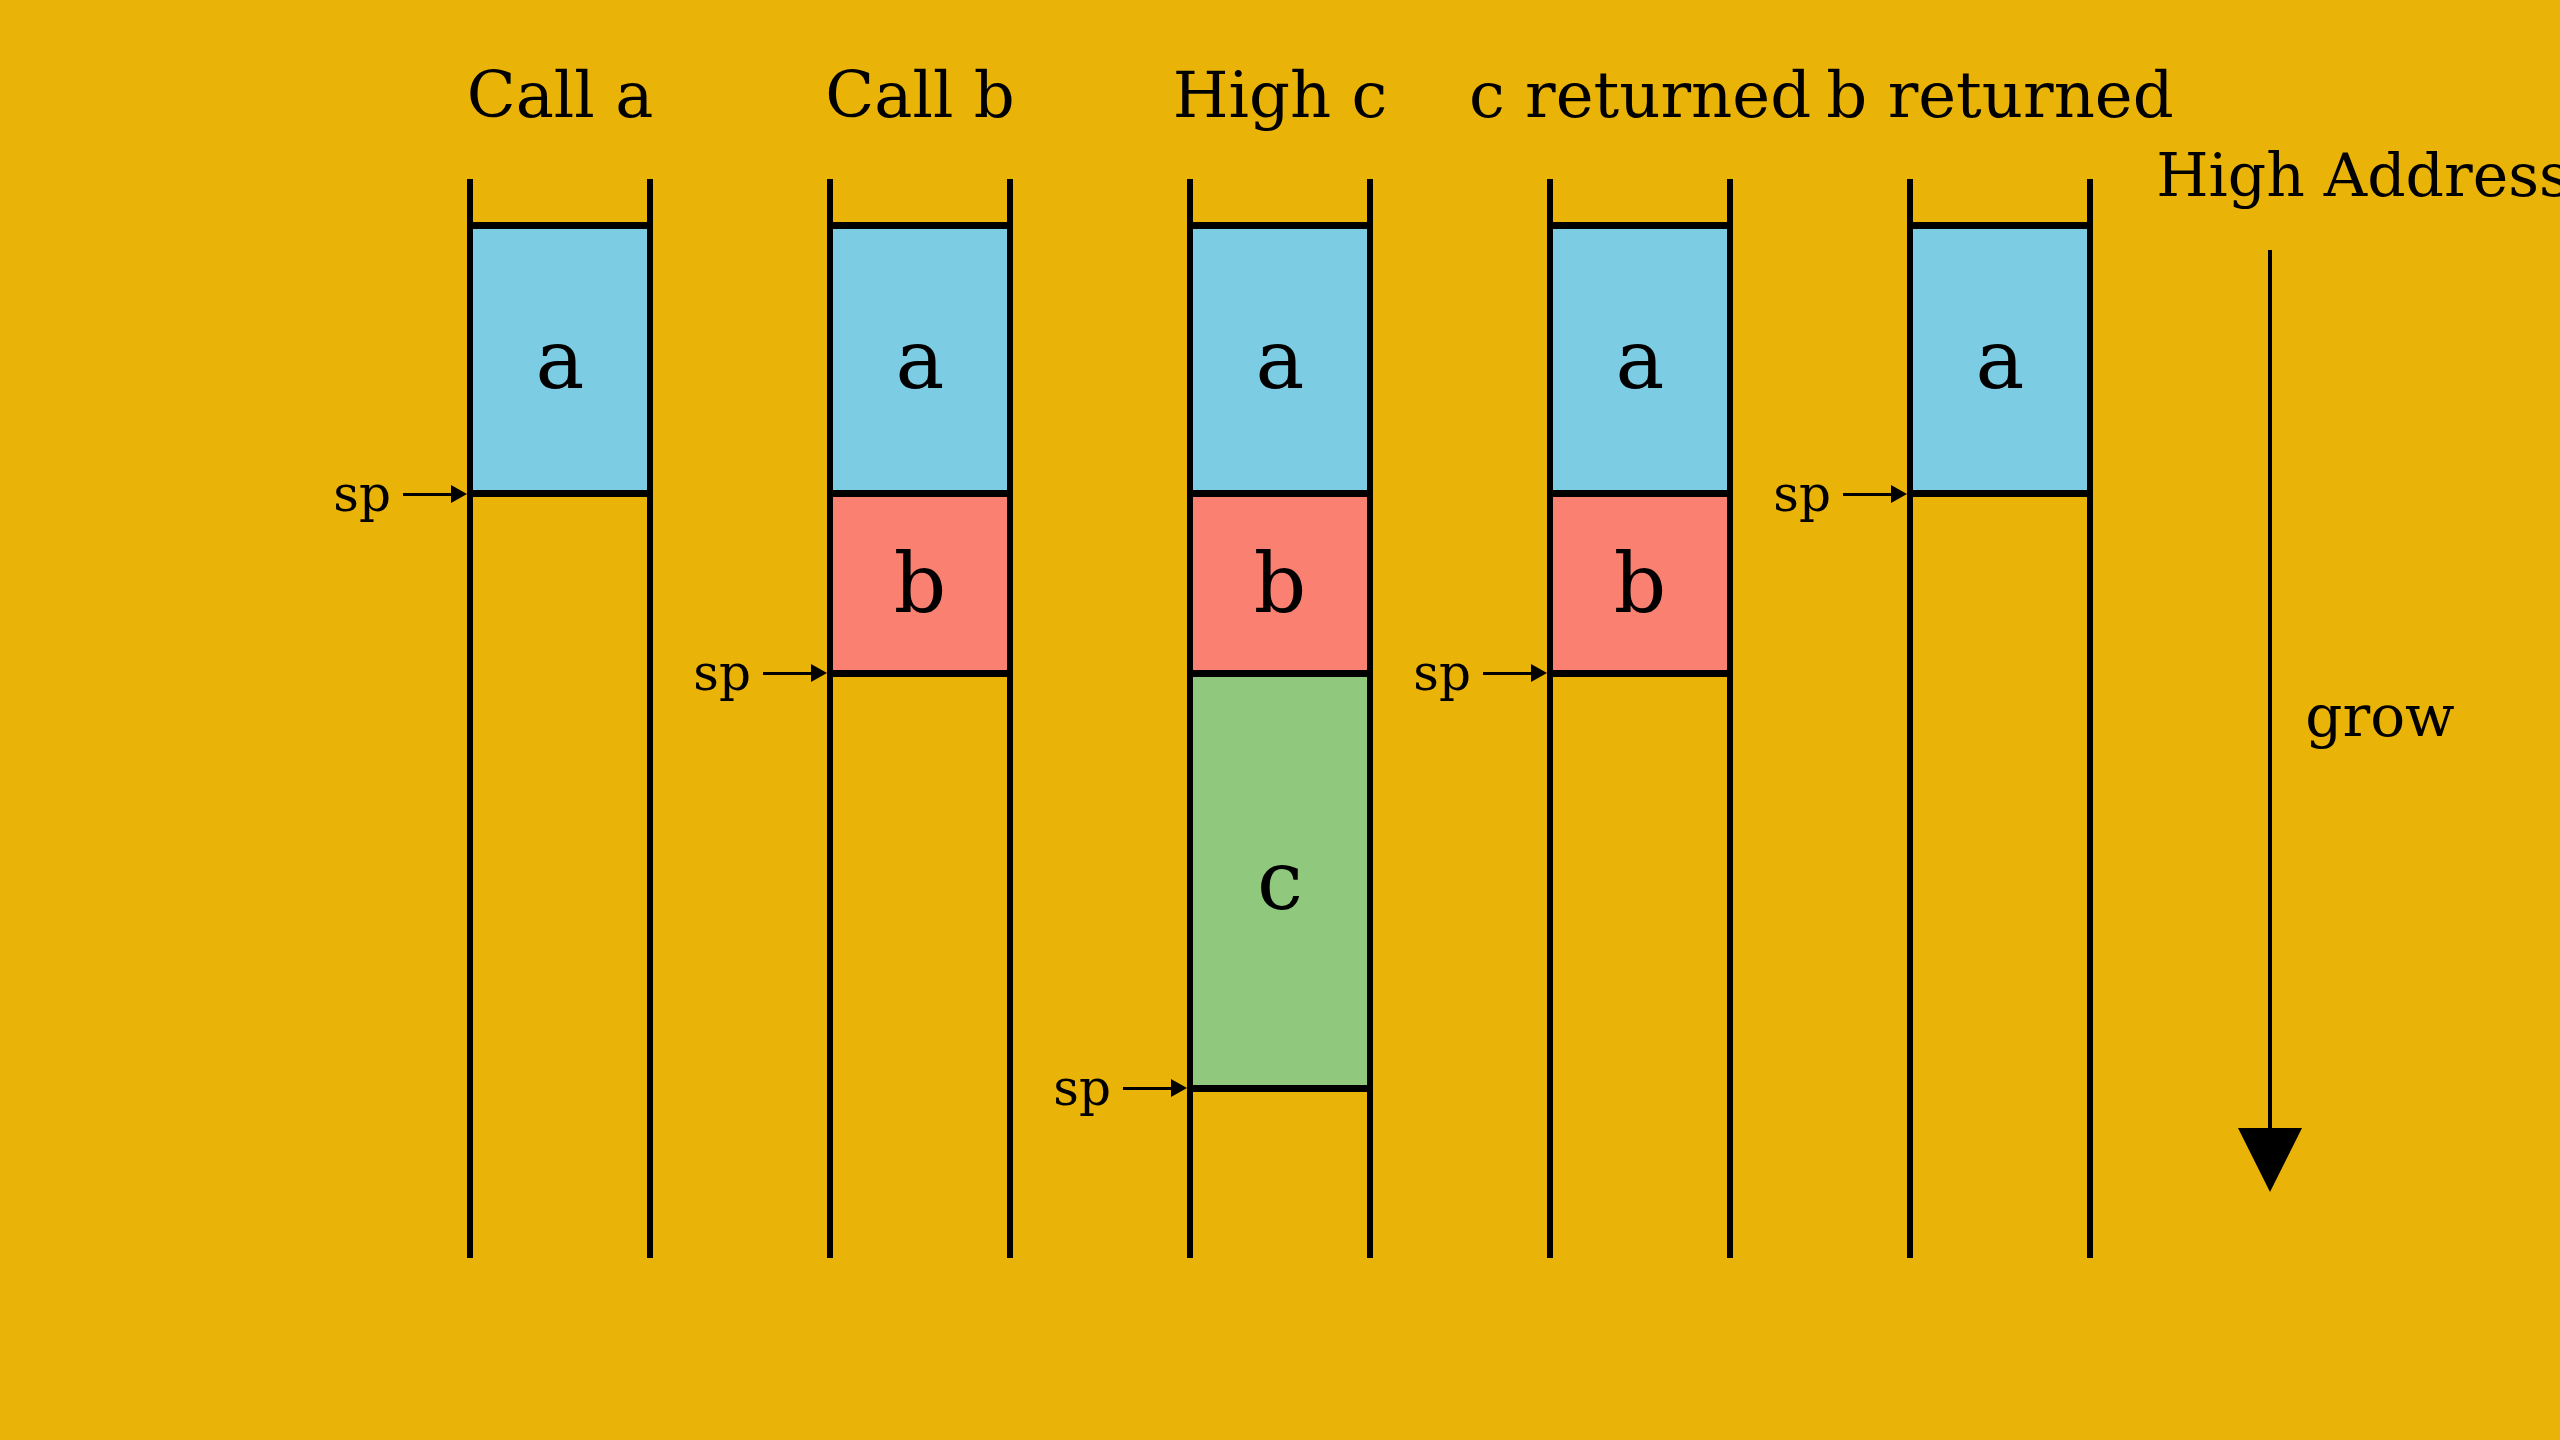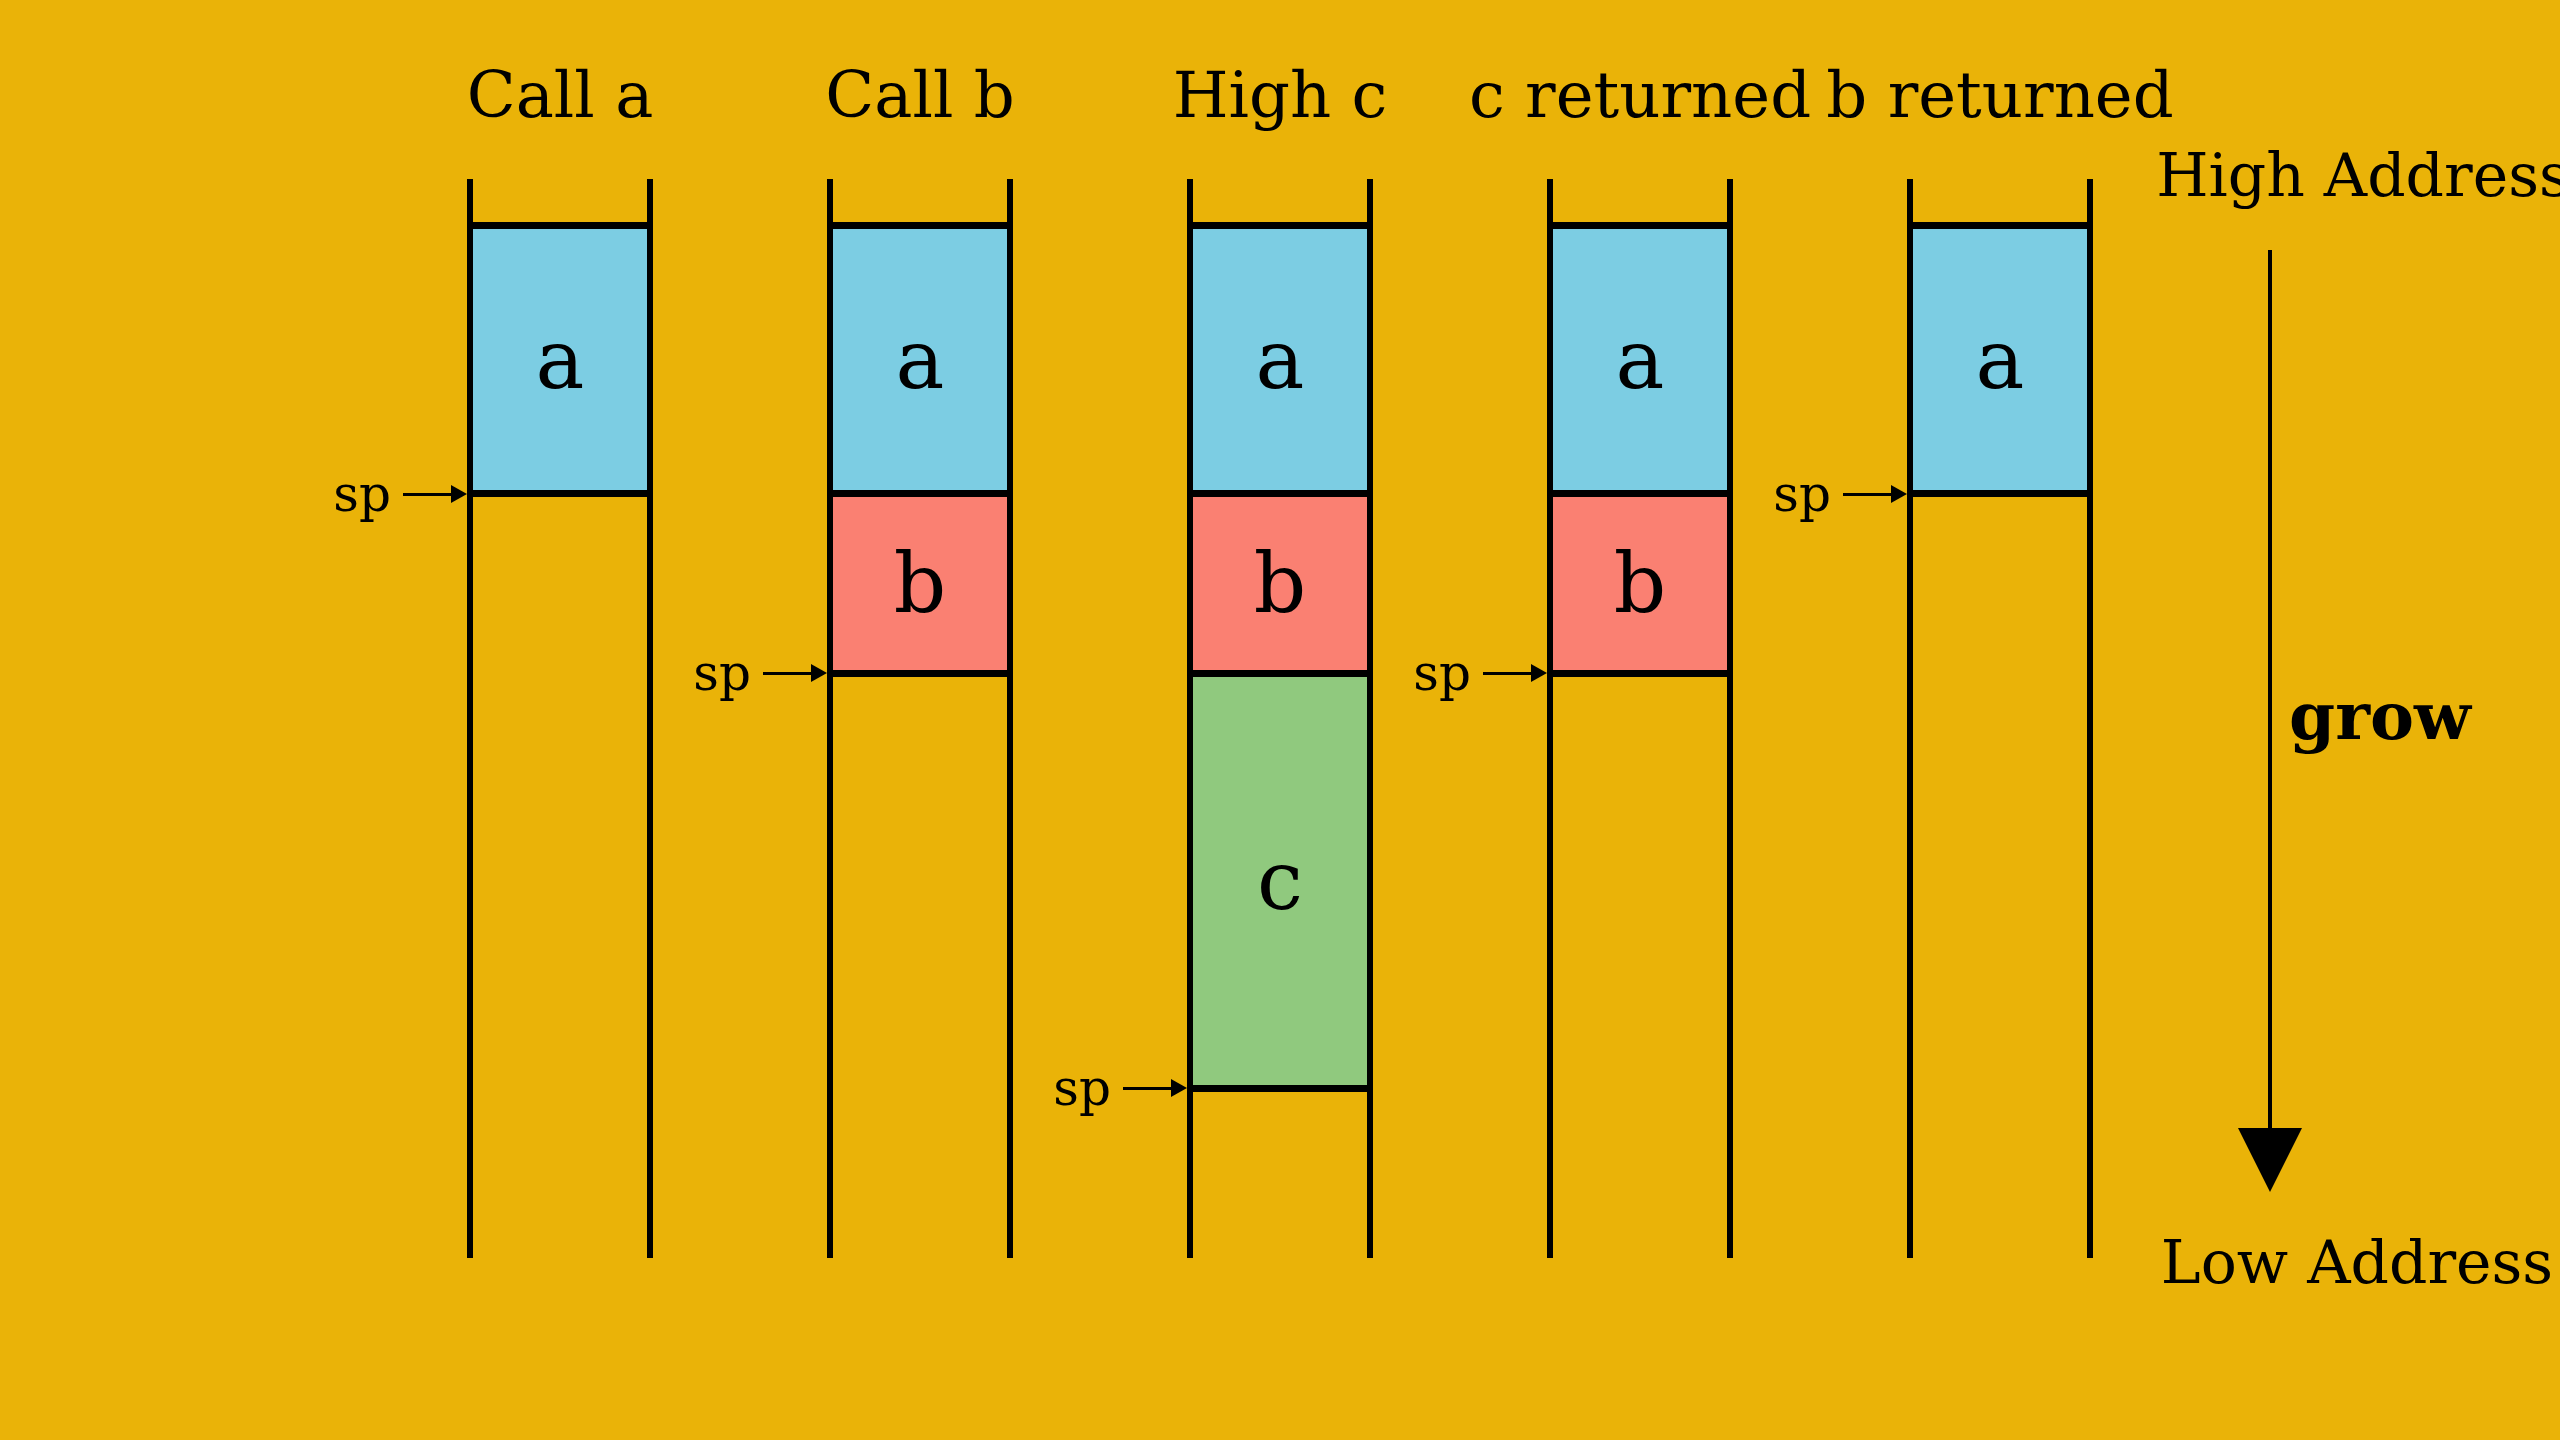--- a/index.html
+++ b/index.html
@@ -86,7 +86,7 @@
   }
 
   .hi-lo { font-size: 60px; }
-  .grow-label { font-size: 66px; font-weight: bold; }
+  .grow-label { font-size: 58px; }
 
   .grow-line {
     position: absolute;

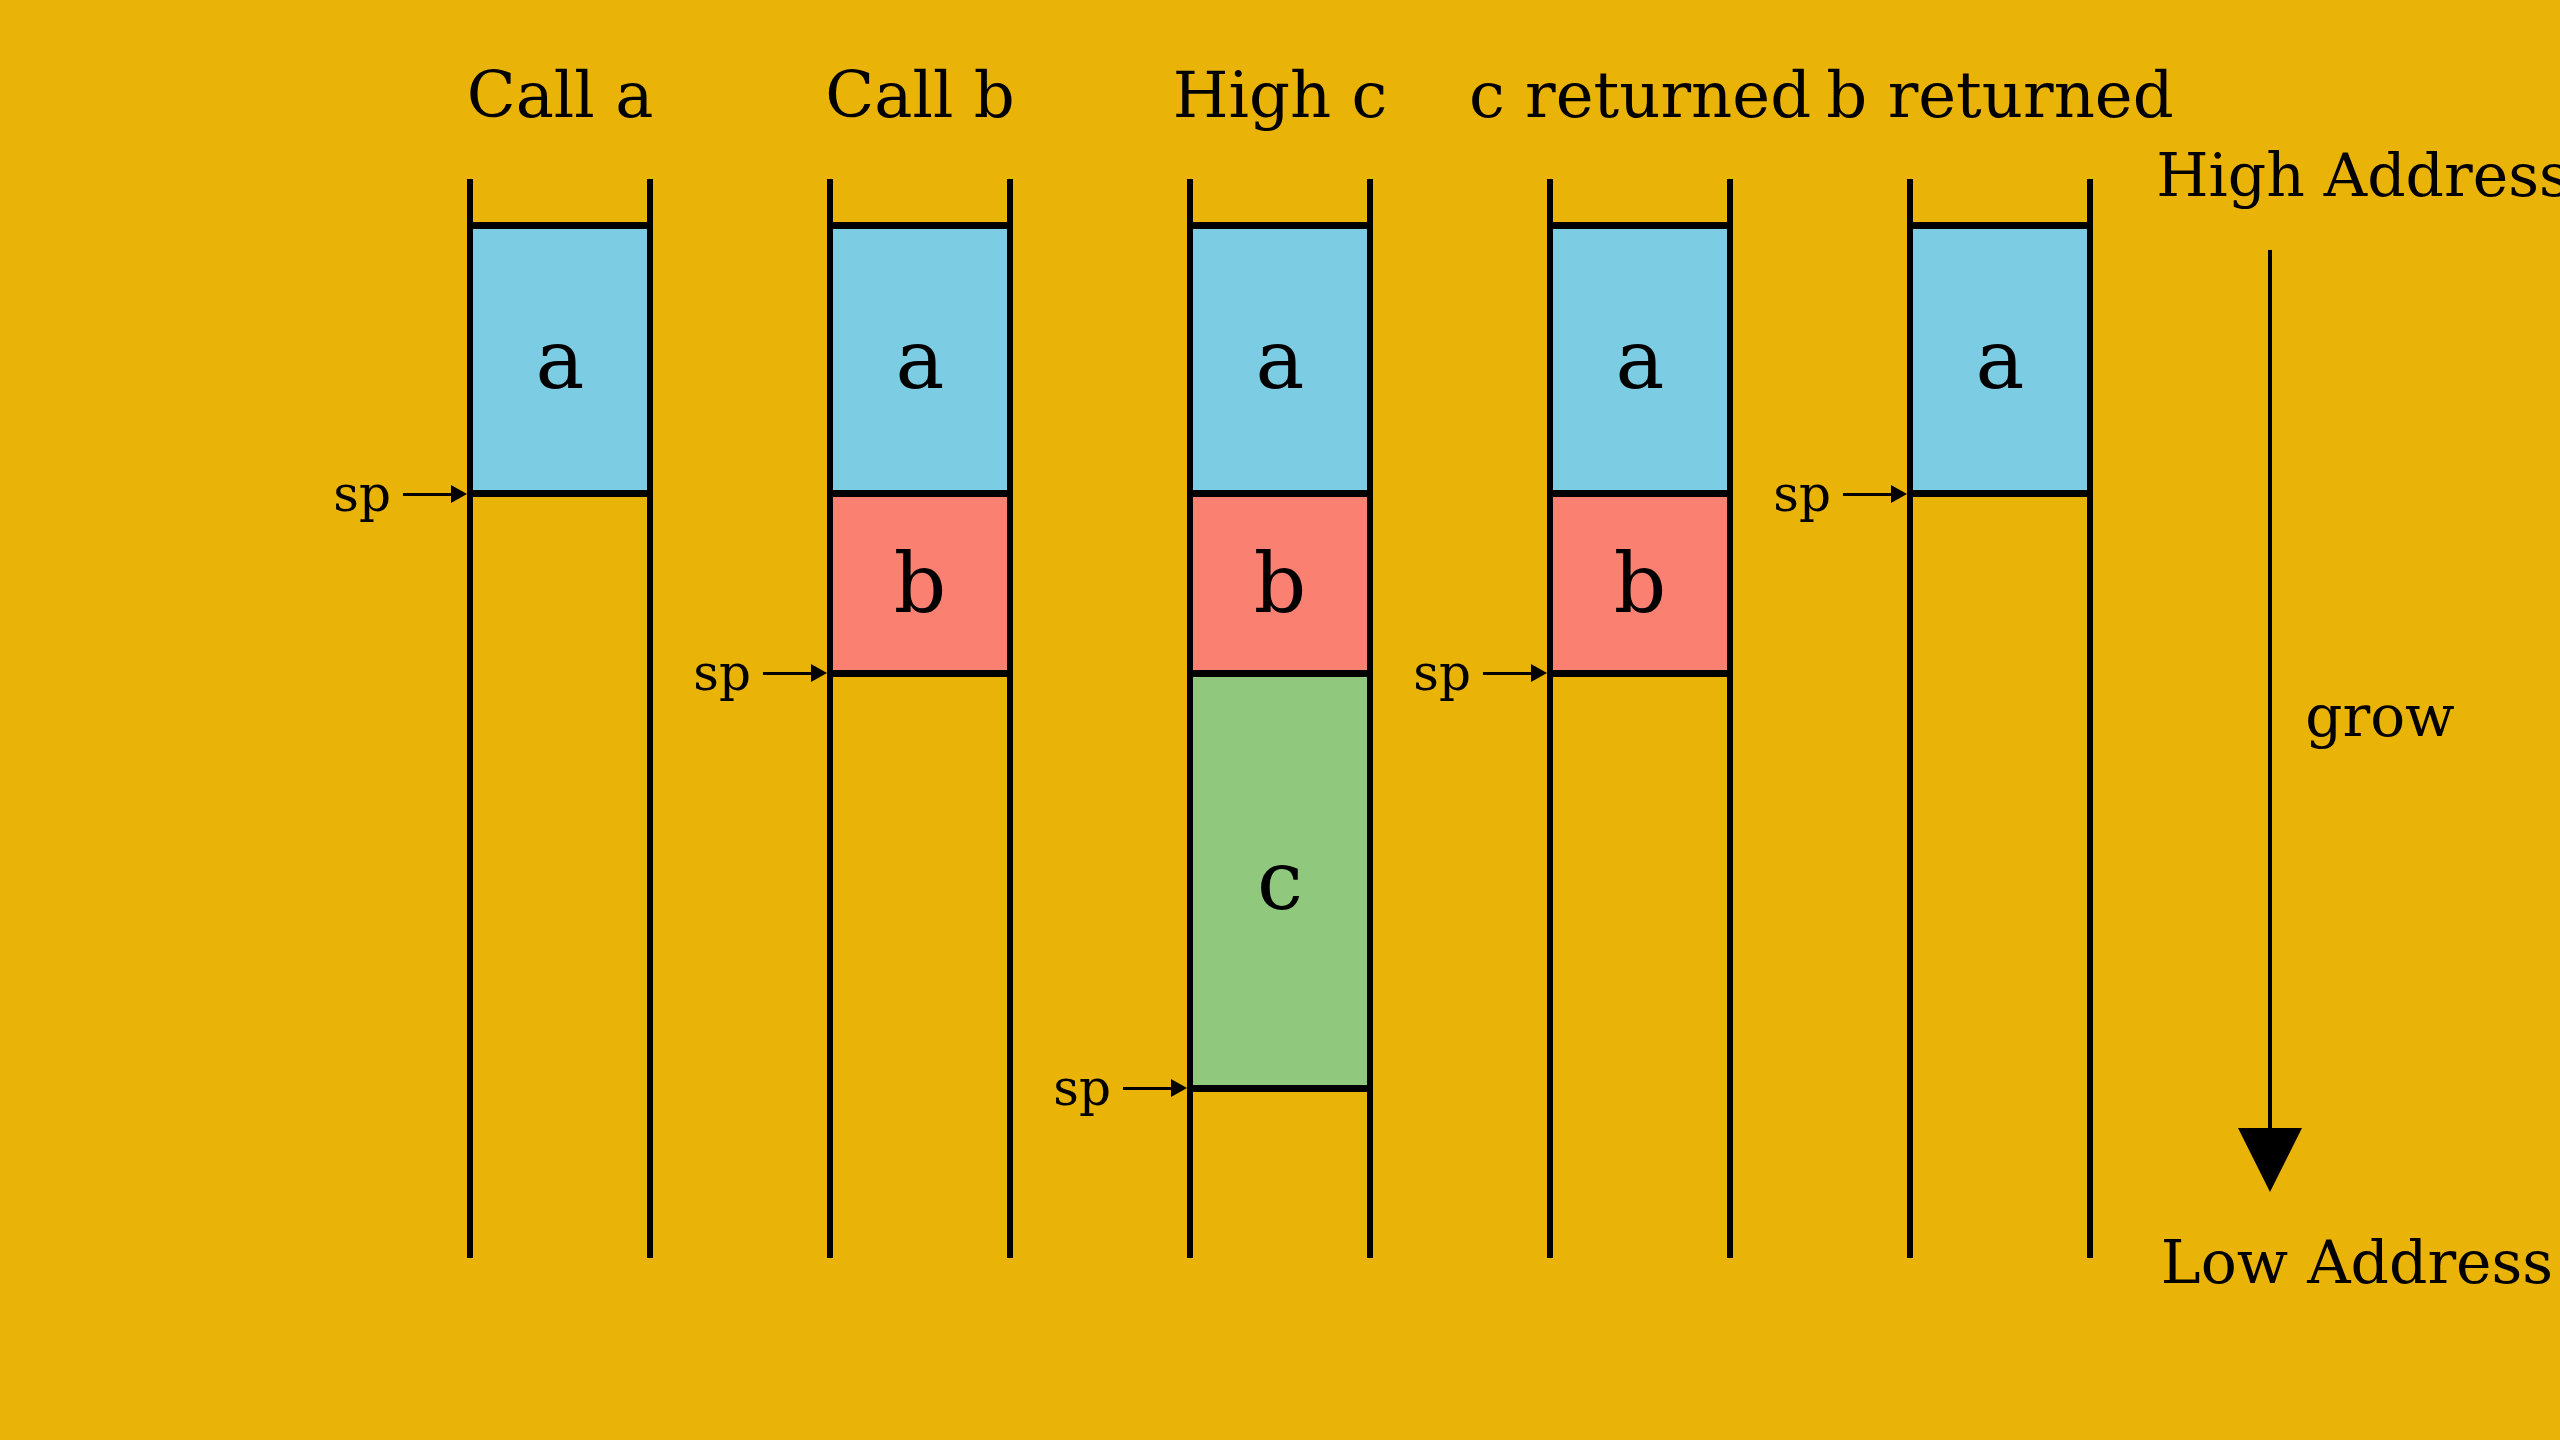--- a/index.html
+++ b/index.html
@@ -204,7 +204,6 @@
 
   <div class="annotation grow-label" style="left:2380px; top:716px;">grow</div>
 
-  <div class="annotation hi-lo" style="left:2357px; top:1262px;">Low Address</div>
 </div>
 
 </body></html>

